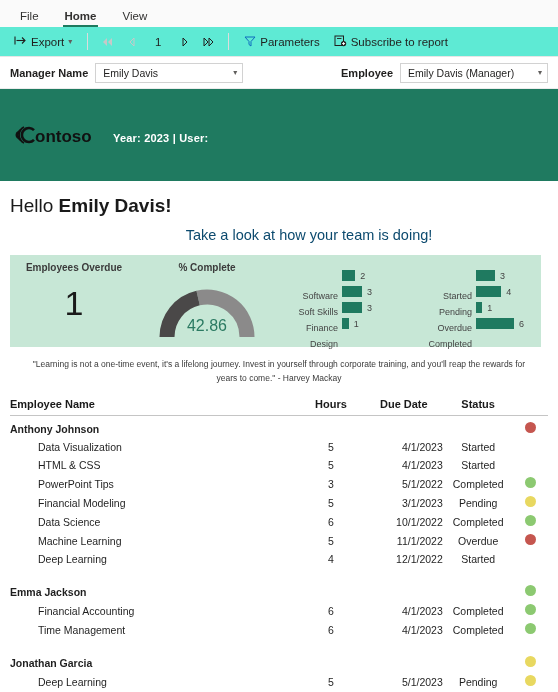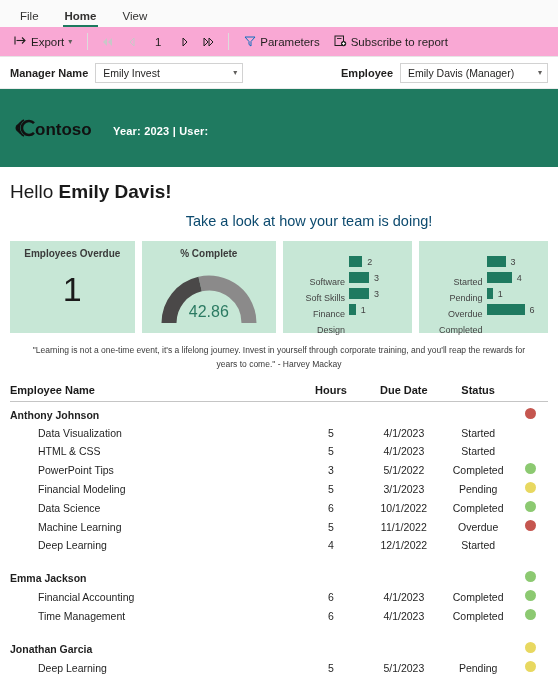--- a/index.html
+++ b/index.html
@@ -41,7 +41,7 @@
   
   .toolbar {
     height:30px;
-    background:#f9a8d4;
+    background:#5eead4;
     border-bottom:1px solid #e6e6e6;
     display:flex;
     align-items:center;

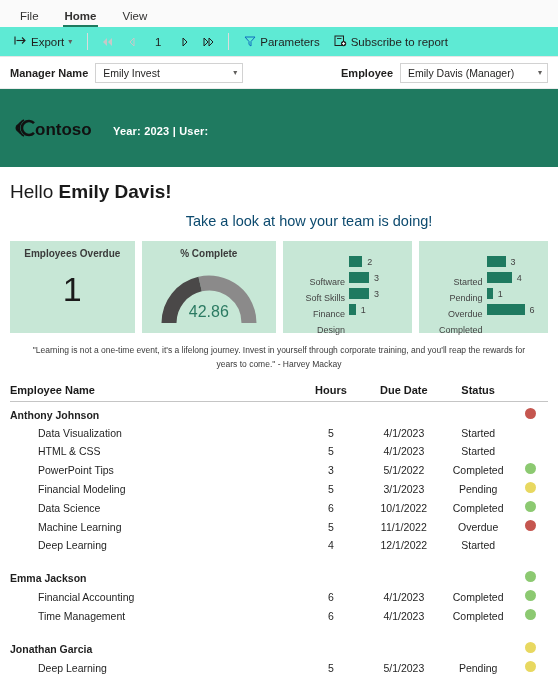--- a/index.html
+++ b/index.html
@@ -300,7 +300,7 @@
 <div class="parambar">
   <span class="param-label">Manager Name</span>
   <div class="param-select" id="mgr-select">
-    <span>Emily Invest</span>
+    <span>Emily Davis</span>
     <span class="caret">▾</span>
   </div>
   <div class="spacer"></div>

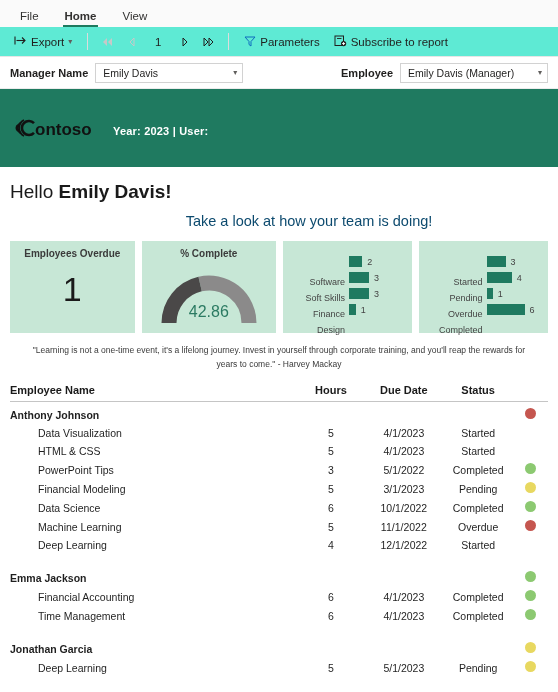--- a/index.html
+++ b/index.html
@@ -94,7 +94,7 @@
   
   .banner {
     background:#1f7a60;
-    height:78px;
+    height:92px;
     display:flex; align-items:center;
     padding:0 12px;
     position:relative;

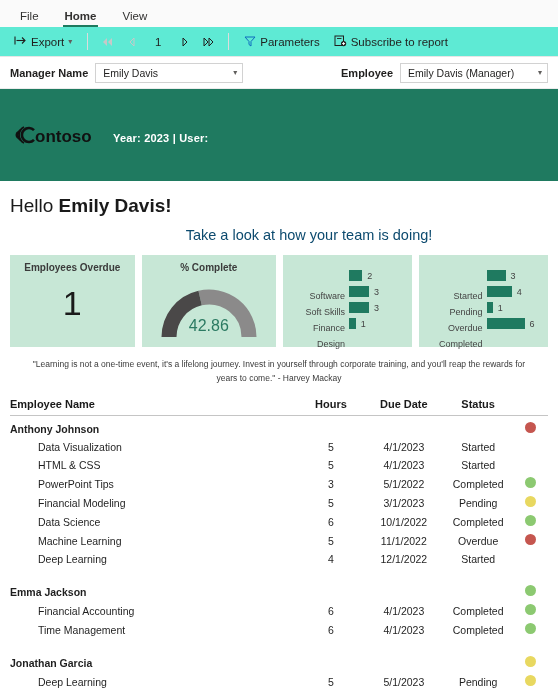--- a/index.html
+++ b/index.html
@@ -130,7 +130,7 @@
 
   
   .cards {
-    display:flex; gap:7px; margin-top:12px;
+    display:flex; margin-top:12px;
   }
   .card {
     background:#c7e7d6;

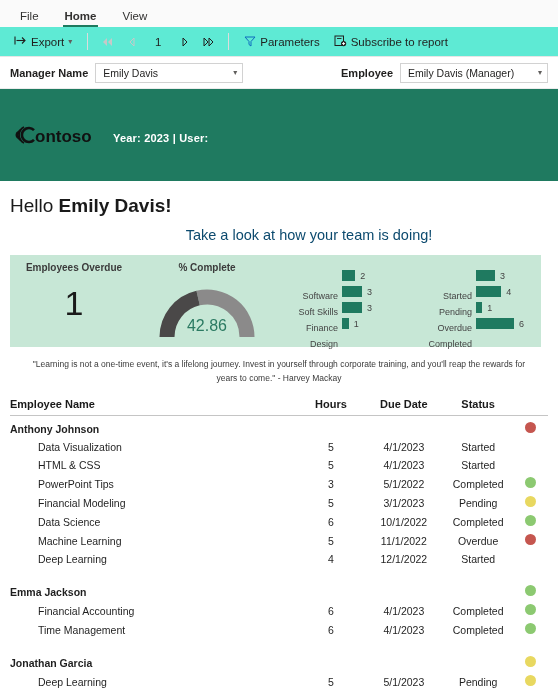--- a/index.html
+++ b/index.html
@@ -215,7 +215,7 @@
   td.c-name { text-align:left; }
   td.c-name.child { padding-left:28px; }
   td.c-hours { text-align:center; }
-  td.c-due { text-align:center; }
+  td.c-due { text-align:right; }
   td.c-status { text-align:center; }
   td.c-dot { text-align:center; }
   tr.spacer-row td { height:11px; padding:0; }

